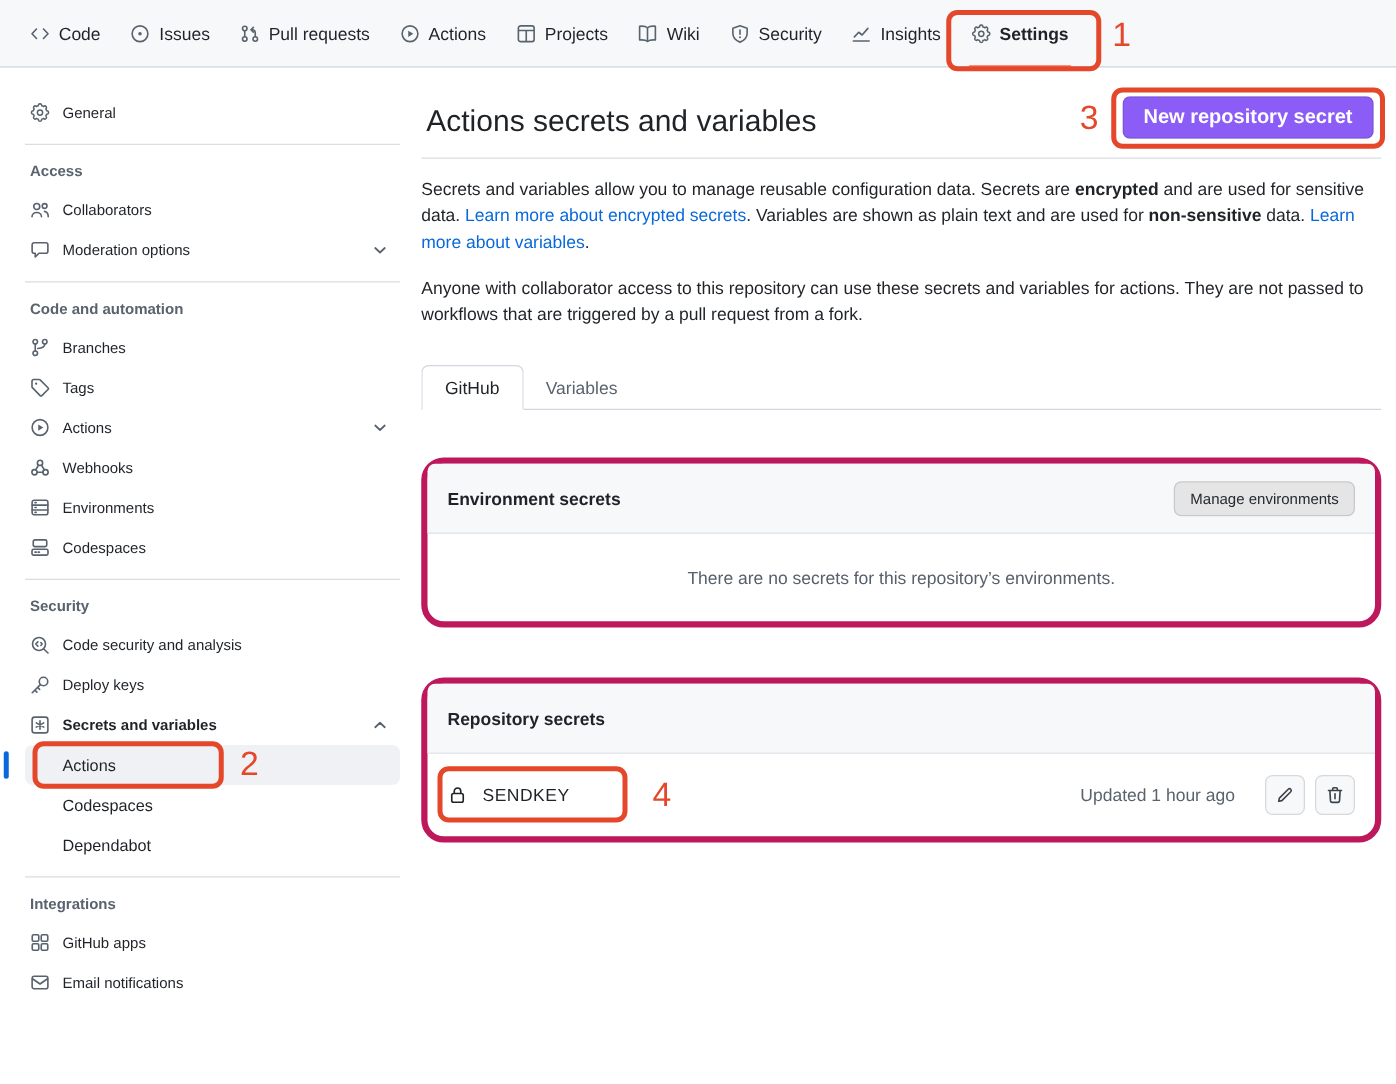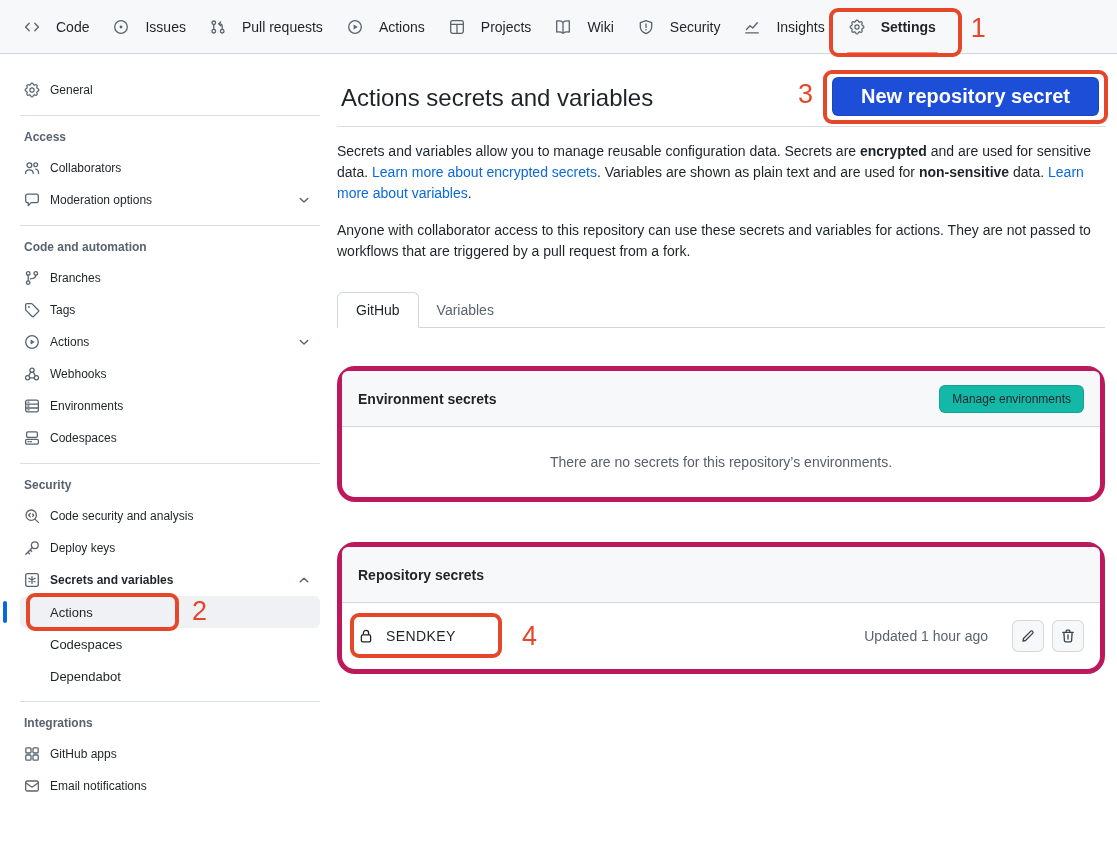--- a/index.html
+++ b/index.html
@@ -19,7 +19,7 @@
     display:flex; align-items:stretch; gap:8px; padding-left:16px;
   }
   .nav-item {
-    display:flex; align-items:center; gap:16px; padding:0 8px;
+    display:flex; align-items:center; gap:7px; padding:0 8px;
     font-size:14px; color:#1f2328; position:relative; cursor:pointer;
   }
   .nav-item.active .nav-label { font-weight:700; }

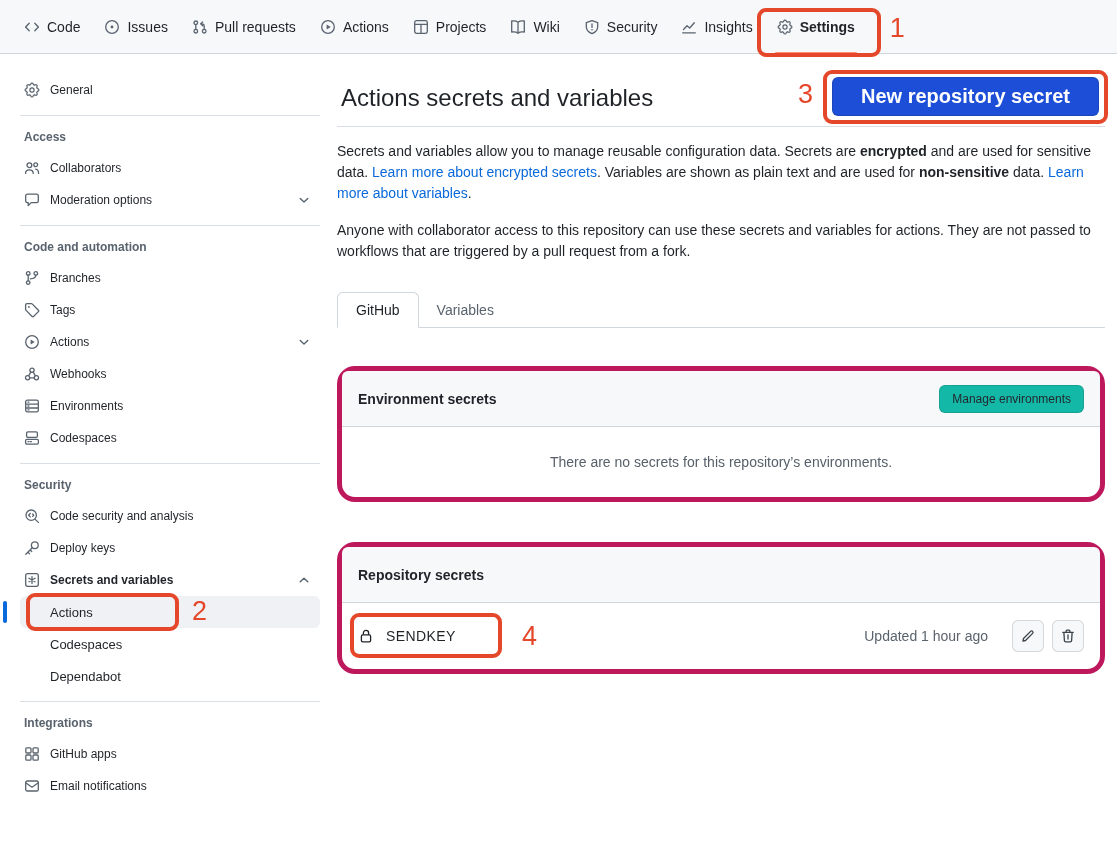--- a/index.html
+++ b/index.html
@@ -74,9 +74,9 @@
   .page-title { margin:4px; font-size:24px; font-weight:400; color:#1f2328; }
   .btn-wrap { position:absolute; right:6px; top:23px; }
   .btn-green {
-    background:#1d4ed8; color:#ffffff; font-size:20px; font-weight:700;
+    background:#8b5cf6; color:#ffffff; font-size:16px; font-weight:700;
     font-family:"Liberation Sans", sans-serif;
-    padding:7px 28px; border-radius:6px; border:1px solid rgba(27,31,36,0.15);
+    padding:7px 16px; border-radius:6px; border:1px solid rgba(27,31,36,0.15);
     cursor:pointer; white-space:nowrap;
   }
   .intro p { margin:14px 0 16px; line-height:1.5; }

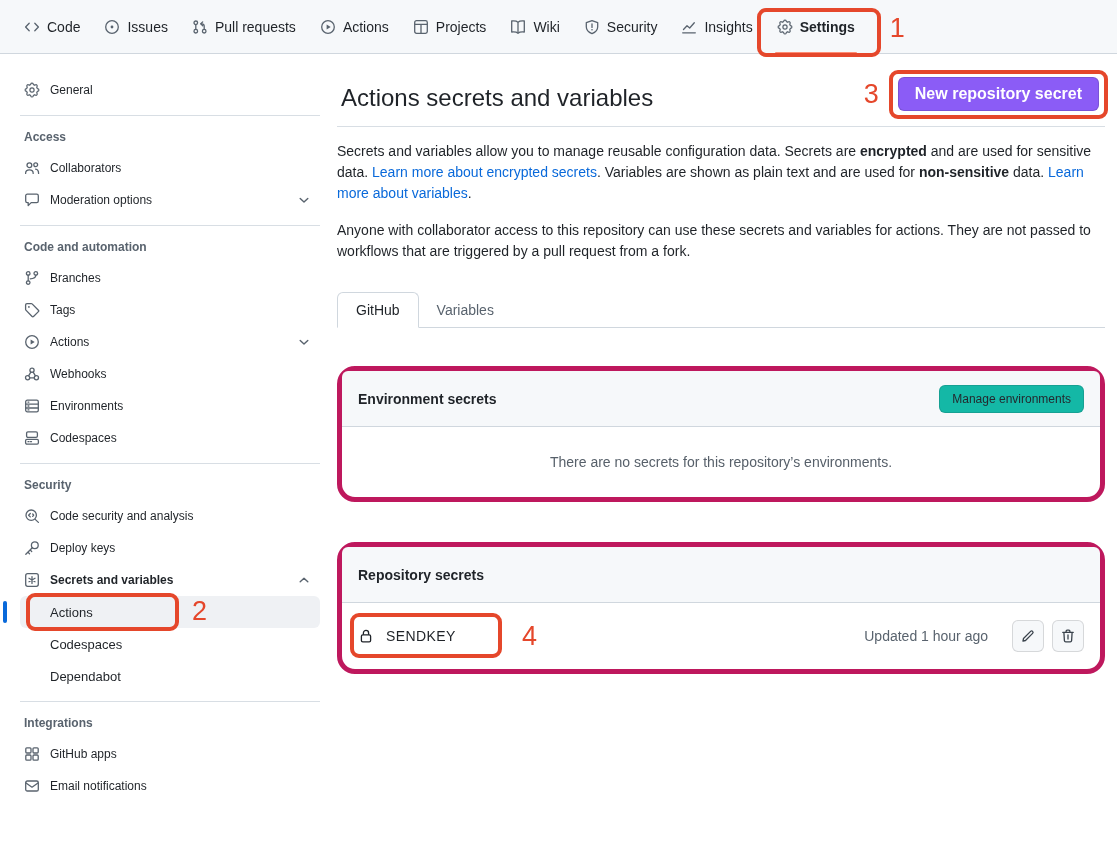--- a/index.html
+++ b/index.html
@@ -103,7 +103,7 @@
   }
   .card-title { font-weight:700; font-size:14px; color:#1f2328; }
   .btn-secondary {
-    margin-left:auto; background:#14b8a6; border:1px solid rgba(31,35,40,0.15);
+    margin-left:auto; background:#e5e5e5; border:1px solid rgba(31,35,40,0.15);
     border-radius:6px; font-size:12px; font-weight:500; padding:6px 12px;
     color:#24292f; cursor:pointer; font-family:"Liberation Sans", sans-serif;
   }

